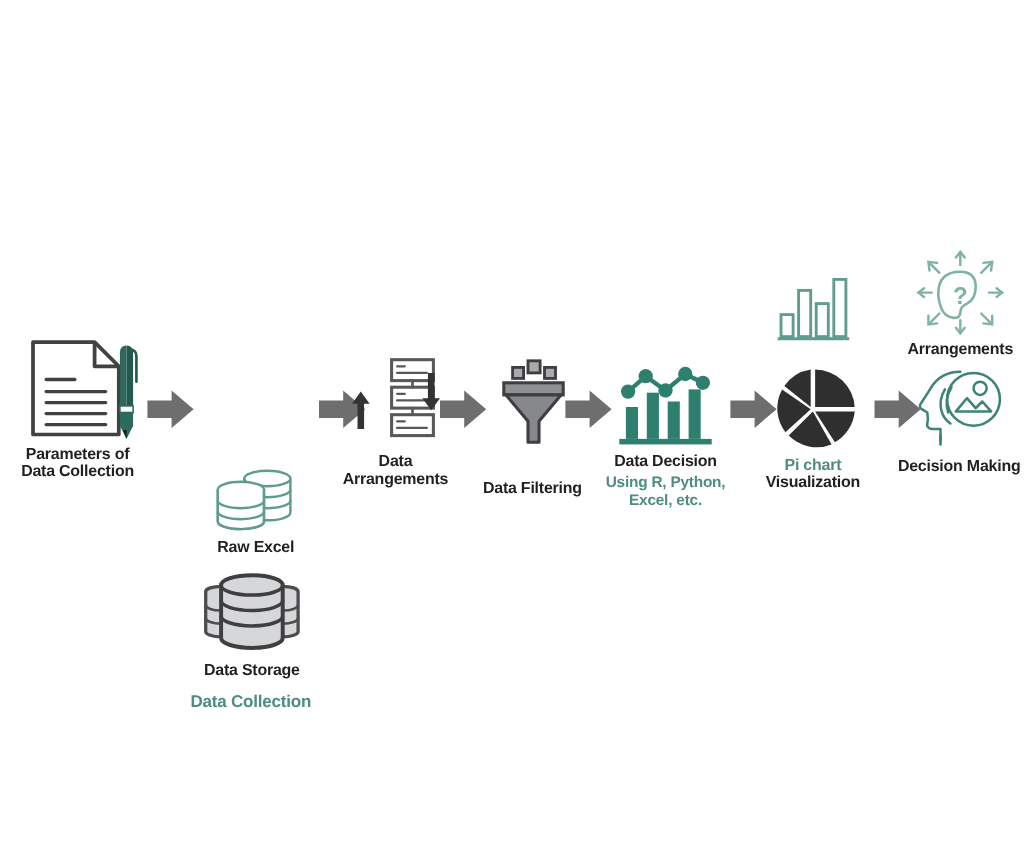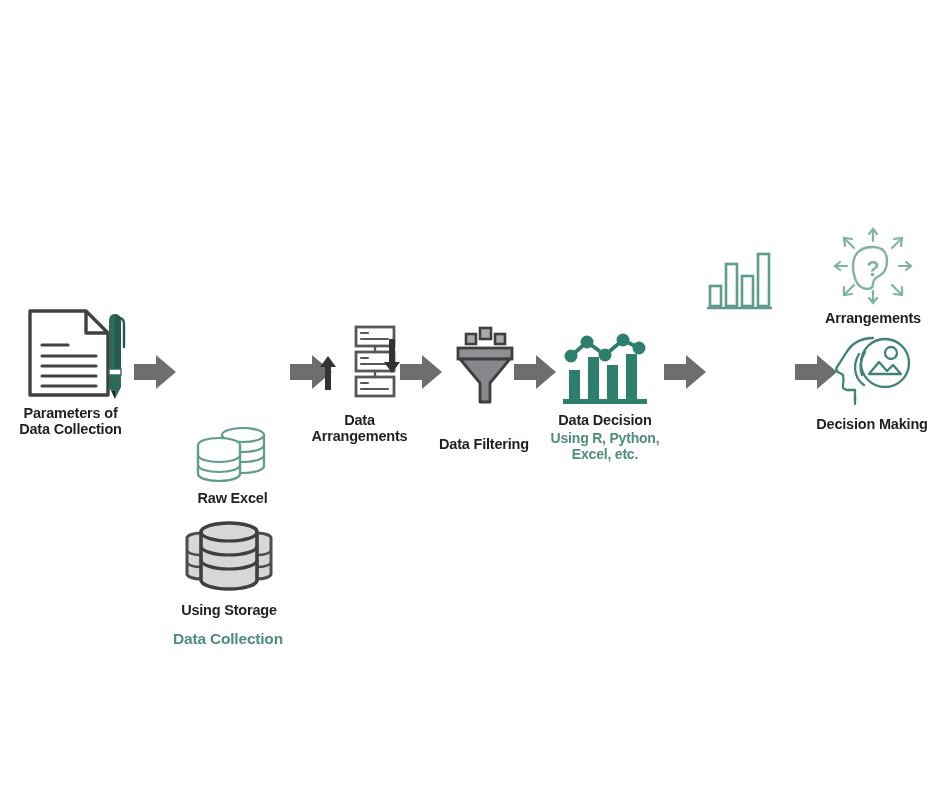--- a/index.html
+++ b/index.html
@@ -265,6 +265,26 @@
     </span>
   </div>
 
+  <div class="node" style="left:684px; top:330px; width:110px;">
+    <span class="icon-wrap">
+      <svg width="84" height="82" viewBox="0 0 84 82">
+        <g fill="#2f2f2f">
+
+          <path d="M44 6 A36 36 0 0 1 80 40 L44 40 Z"></path>
+
+          <path d="M80 44 A36 36 0 0 1 62 72 L44 44 Z"></path>
+
+          <path d="M59 74 A36 36 0 0 1 20 66 L42 44 Z"></path>
+
+          <path d="M17 63 A36 36 0 0 1 14 24 L40 42 Z"></path>
+
+          <path d="M16 21 A36 36 0 0 1 40 6 L40 40 Z"></path>
+        </g>
+      </svg>
+    </span>
+    <div class="lbl teal" style="margin-top:3px;">Pi chart</div>
+    <div class="lbl">Visualization</div>
+  </div>
 
   <div class="arrow" style="left:793px; top:352px;">
     <svg width="46" height="40" viewBox="0 0 46 40">

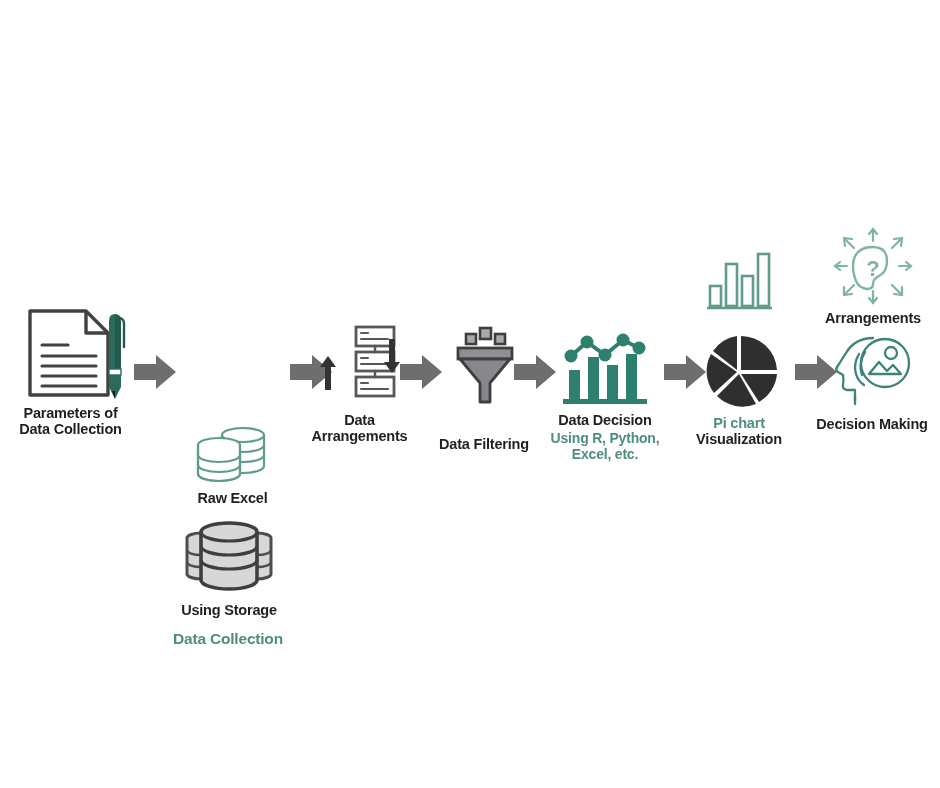--- a/index.html
+++ b/index.html
@@ -136,7 +136,7 @@
         </g>
       </svg>
     </span>
-    <div class="lbl" style="margin-top:6px;">Using Storage</div>
+    <div class="lbl" style="margin-top:6px;">Data Storage</div>
   </div>
 
   <div class="node" style="left:148px; top:630px; width:160px;">

